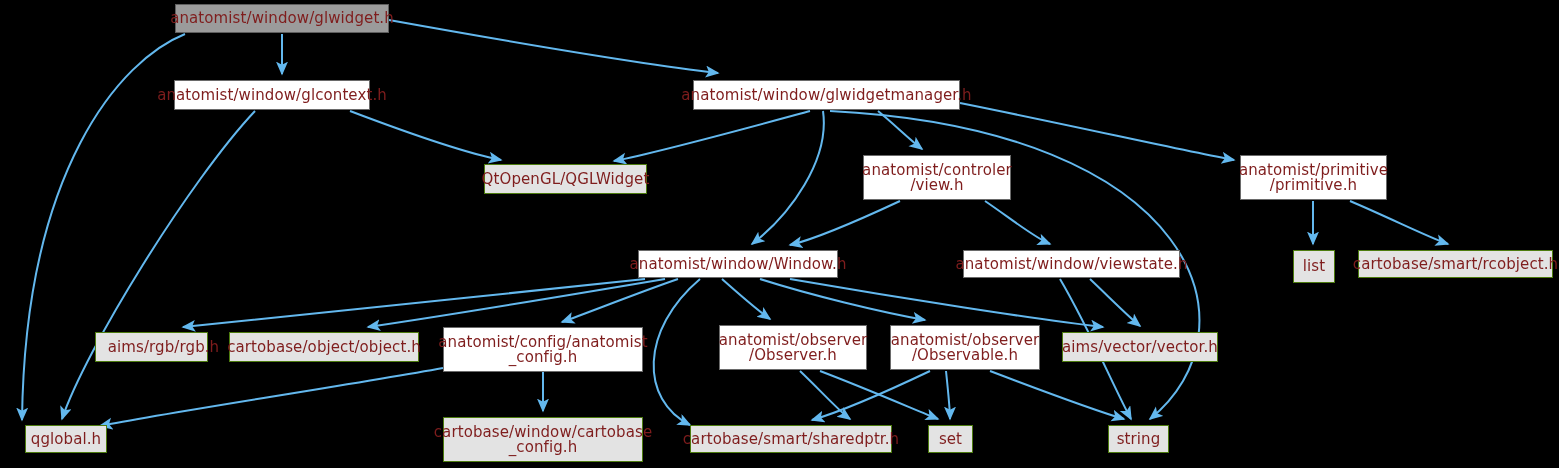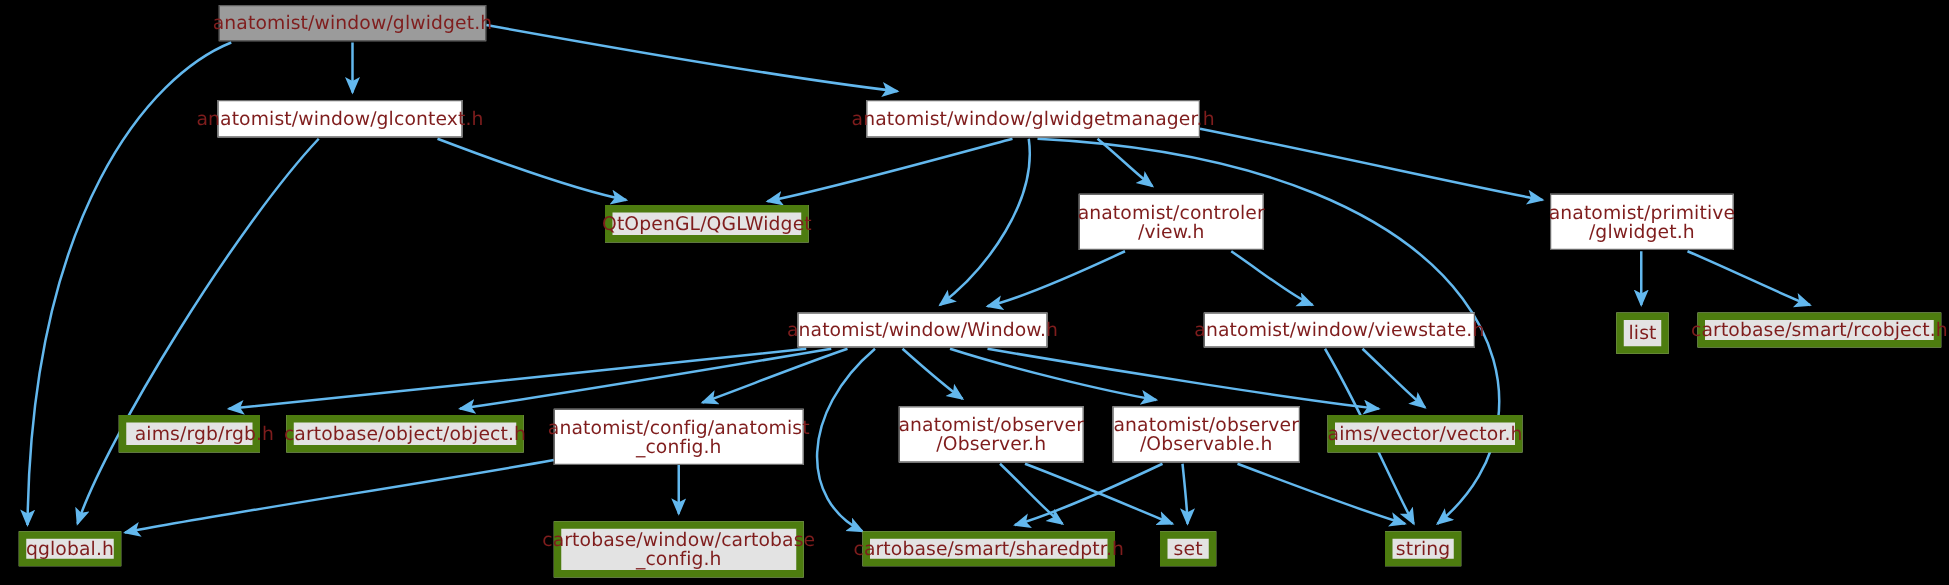--- a/index.html
+++ b/index.html
@@ -40,7 +40,7 @@
   }
   .node.ext {
     background: #e3e3e3;
-    border: 6px solid #4d7c0f;
+    border: 1px solid #4d7c0f;
   }
   .node.root {
     background: #9b9b9b;

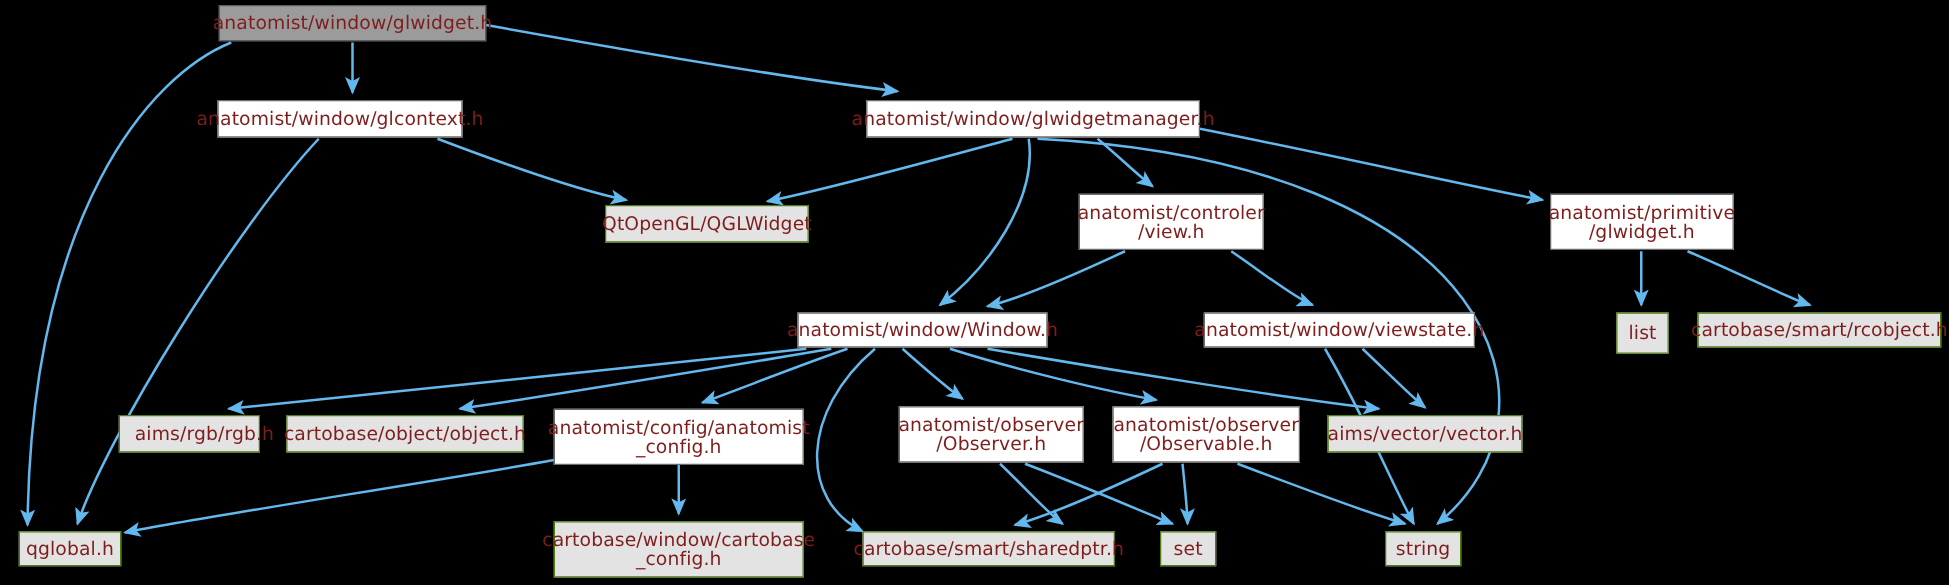--- a/index.html
+++ b/index.html
@@ -98,7 +98,7 @@
       <div class="node" style="left: 863px; top: 155px; width: 148px; height: 45px;">anatomist/controler
 /view.h</div>
       <div class="node" style="left: 1240px; top: 155px; width: 147px; height: 45px;">anatomist/primitive
-/glwidget.h</div>
+/primitive.h</div>
       <div class="node ext" style="left: 1293px; top: 250px; width: 42px; height: 33px;">list</div>
       <div class="node ext" style="left: 1358px; top: 250px; width: 195px; height: 28px;">cartobase/smart/rcobject.h</div>
       <div class="node" style="left: 638px; top: 250px; width: 200px; height: 28px;">anatomist/window/Window.h</div>

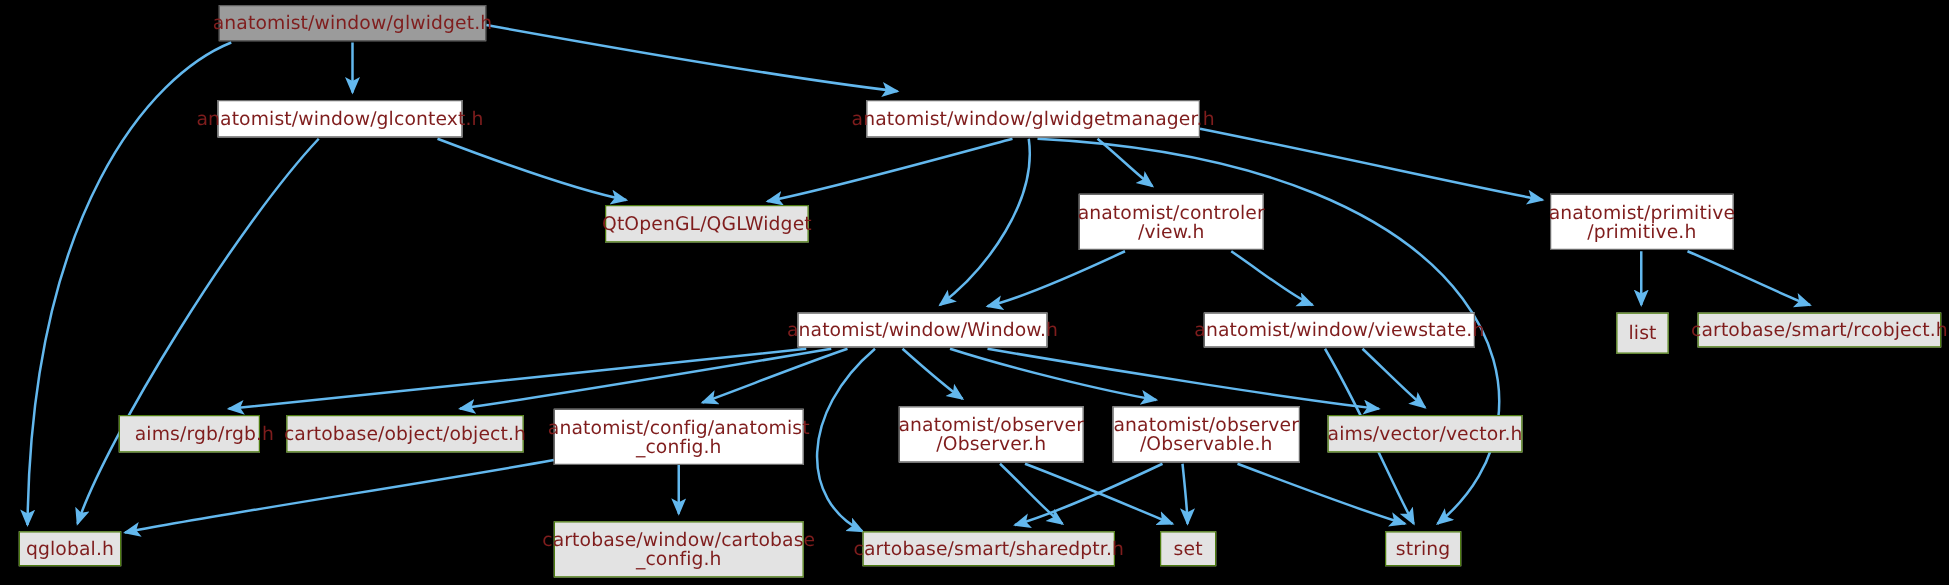--- a/index.html
+++ b/index.html
@@ -112,7 +112,7 @@
       <div class="node" style="left: 890px; top: 325px; width: 150px; height: 45px;">anatomist/observer
 /Observable.h</div>
       <div class="node ext" style="left: 1062px; top: 332px; width: 156px; height: 30px;">aims/vector/vector.h</div>
-      <div class="node ext" style="left: 15px; top: 425px; width: 82px; height: 28px;">qglobal.h</div>
+      <div class="node ext" style="left: 25px; top: 425px; width: 82px; height: 28px;">qglobal.h</div>
       <div class="node ext" style="left: 443px; top: 417px; width: 200px; height: 45px;">cartobase/window/cartobase
 _config.h</div>
       <div class="node ext" style="left: 690px; top: 425px; width: 202px; height: 28px;">cartobase/smart/sharedptr.h</div>

